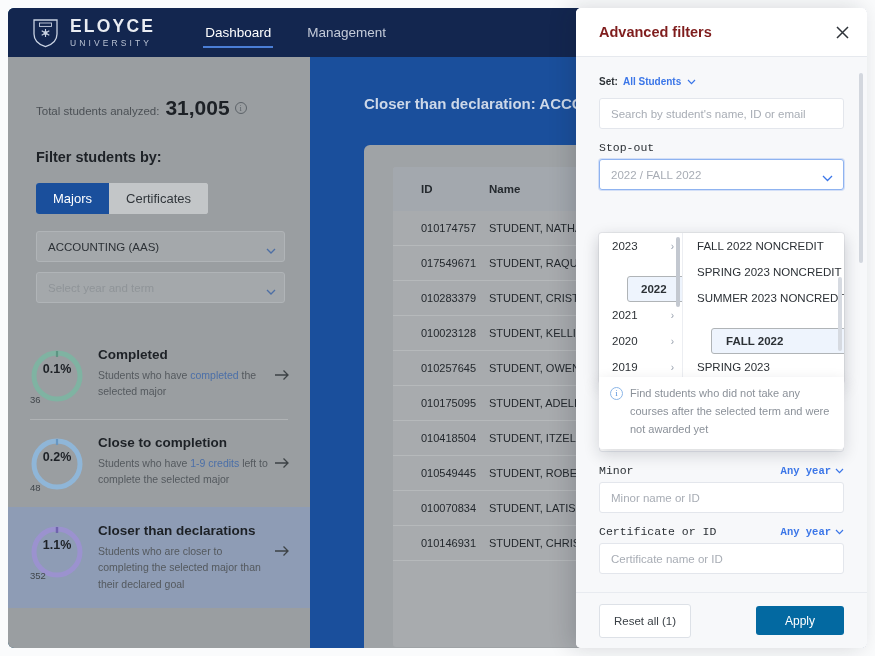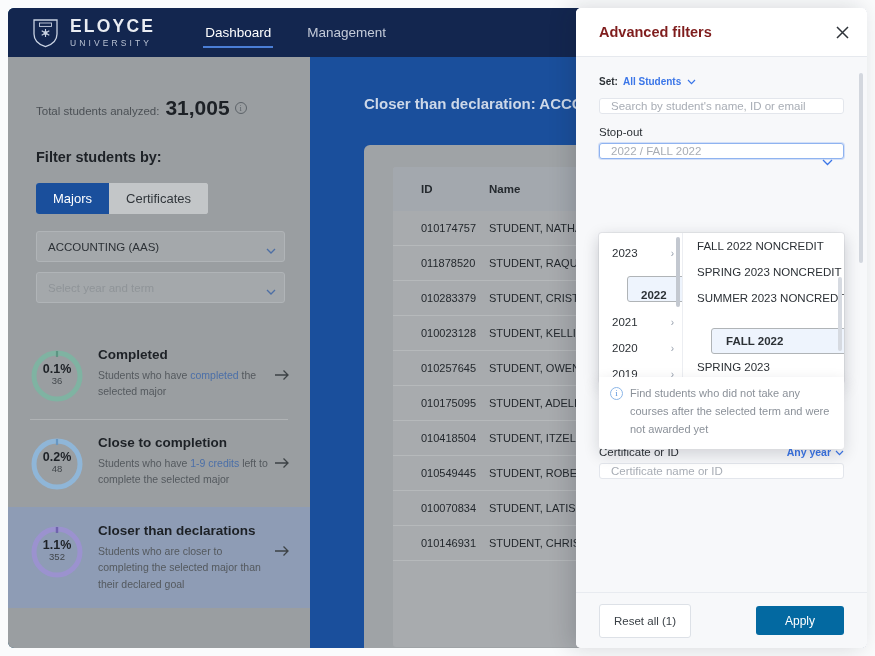--- a/index.html
+++ b/index.html
@@ -249,7 +249,7 @@
   .fld-label .anyyear .cv { margin-left: 4px; }
 
   .inp {
-    width: 100%; height: 16px;
+    width: 100%; height: 31px;
     background: #ffffff;
     border: 1px solid #e3e6ec;
     border-radius: 3px;

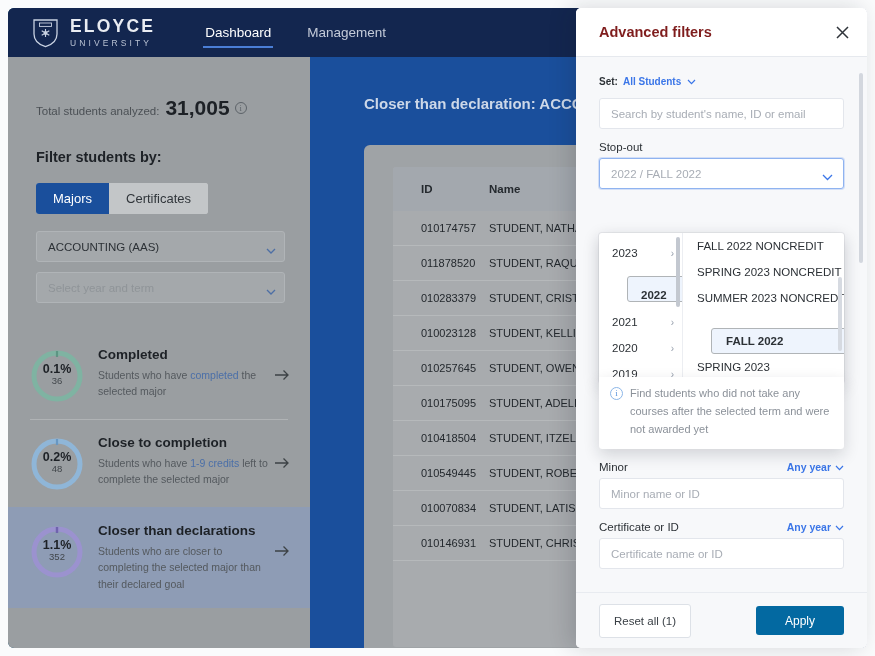--- a/index.html
+++ b/index.html
@@ -240,7 +240,7 @@
   .fld-label {
     font-size: 11.5px; color: #2c3136;
     margin: 12px 0 5px 0;
-    display: flex; align-items: flex-end; justify-content: space-between;
+    display: flex; align-items: flex-end; justify-content: space-between; font-family: Liberation Mono, monospace;
   }
   .fld-label .anyyear {
     color: #3b76e8; font-size: 10.5px; font-weight: bold;

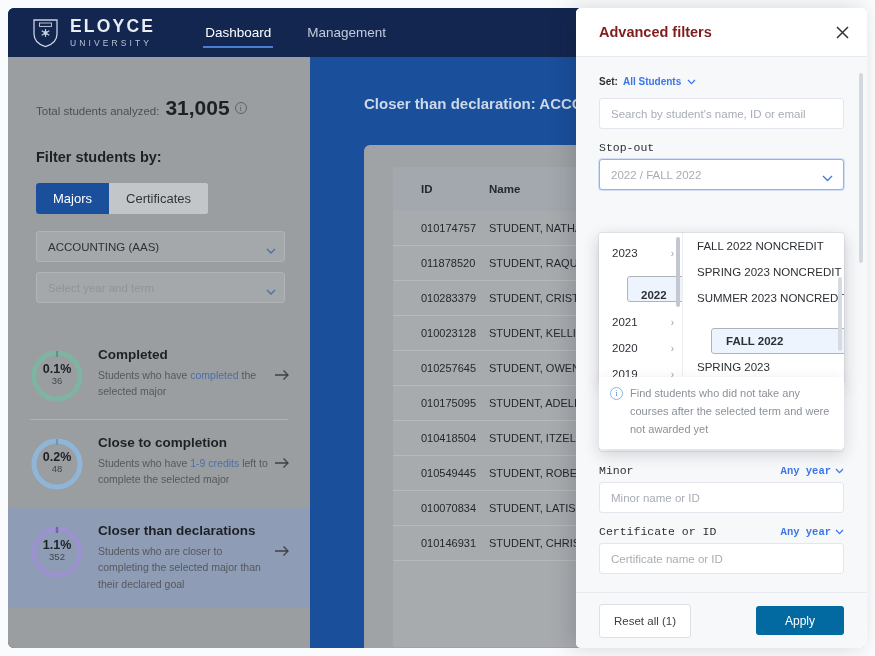--- a/index.html
+++ b/index.html
@@ -287,7 +287,7 @@
     height: 150px; overflow: hidden;
   }
   .dd-item {
-    height: 26px; display: flex; align-items: flex-end;
+    height: 26px; display: flex; align-items: center;
     font-size: 11.5px; color: #2c3136;
     padding: 0 8px 0 13px;
     justify-content: space-between;

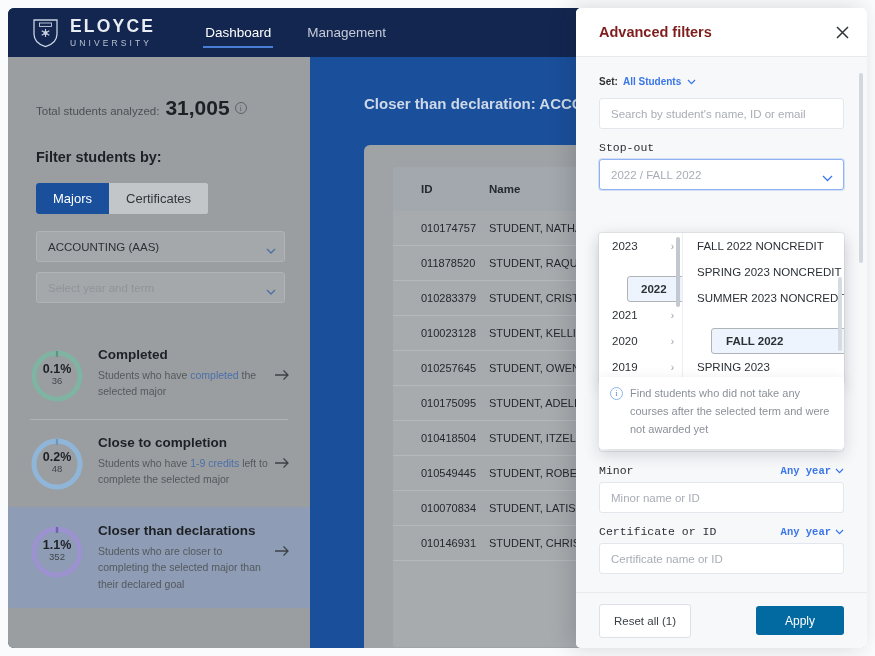--- a/index.html
+++ b/index.html
@@ -501,7 +501,7 @@
                 <div class="c-name">STUDENT, NATHA</div>
               </div>
               <div class="tr">
-                <div class="c-id">011878520</div>
+                <div class="c-id">017549671</div>
                 <div class="c-name">STUDENT, RAQUE</div>
               </div>
               <div class="tr">

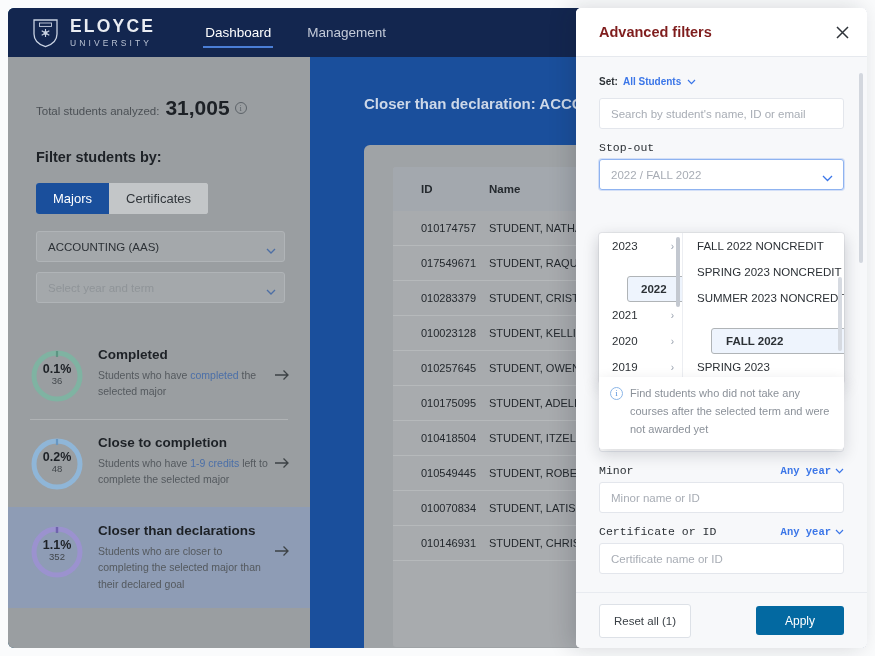--- a/index.html
+++ b/index.html
@@ -144,8 +144,8 @@
     text-align: center; font-size: 12.5px; font-weight: bold; color: #1d2126;
   }
   .donut .cnt {
-    position: absolute; left: 0; right: 0; top: 26px;
-    text-align: center; font-size: 9.5px; color: #41464b;
+    position: absolute; left: 0; right: 0; top: 45px;
+    text-align: left; font-size: 9.5px; color: #41464b;
   }
   .card-body { flex: 1; padding-right: 6px; }
   .card-title { font-size: 13.5px; font-weight: bold; color: #1d2126; }

